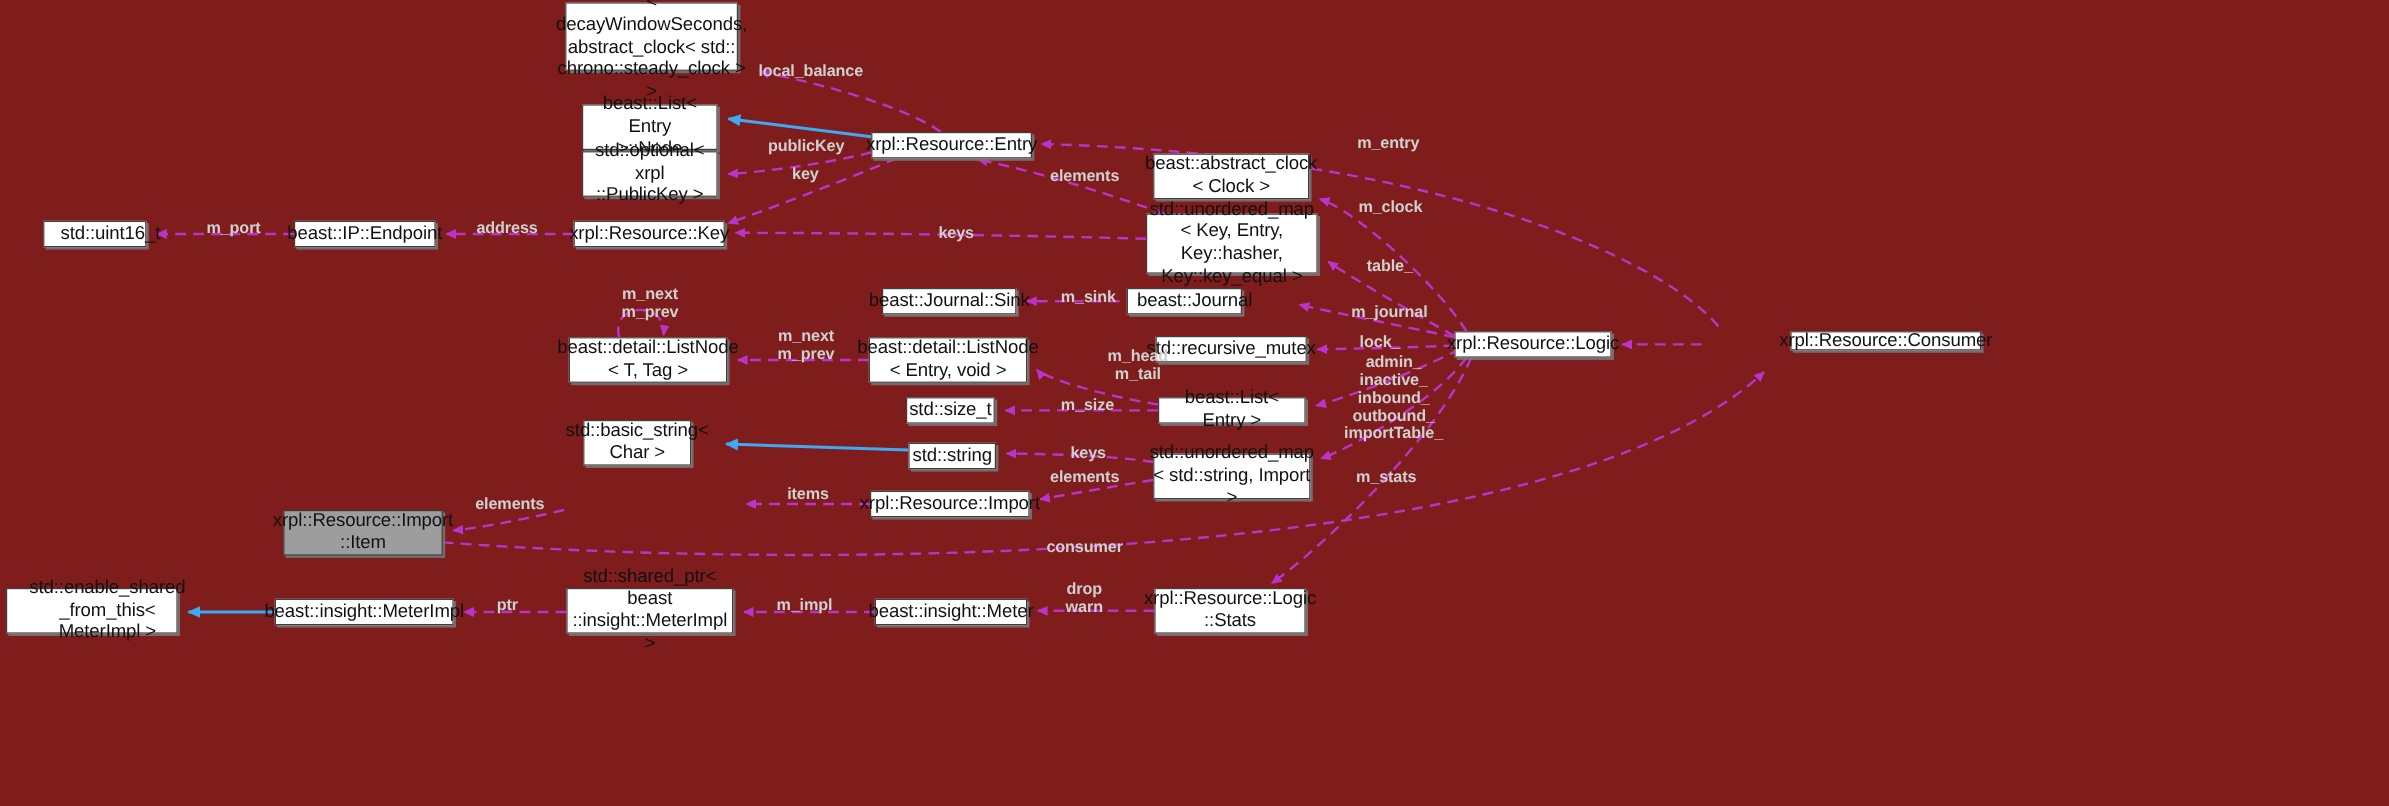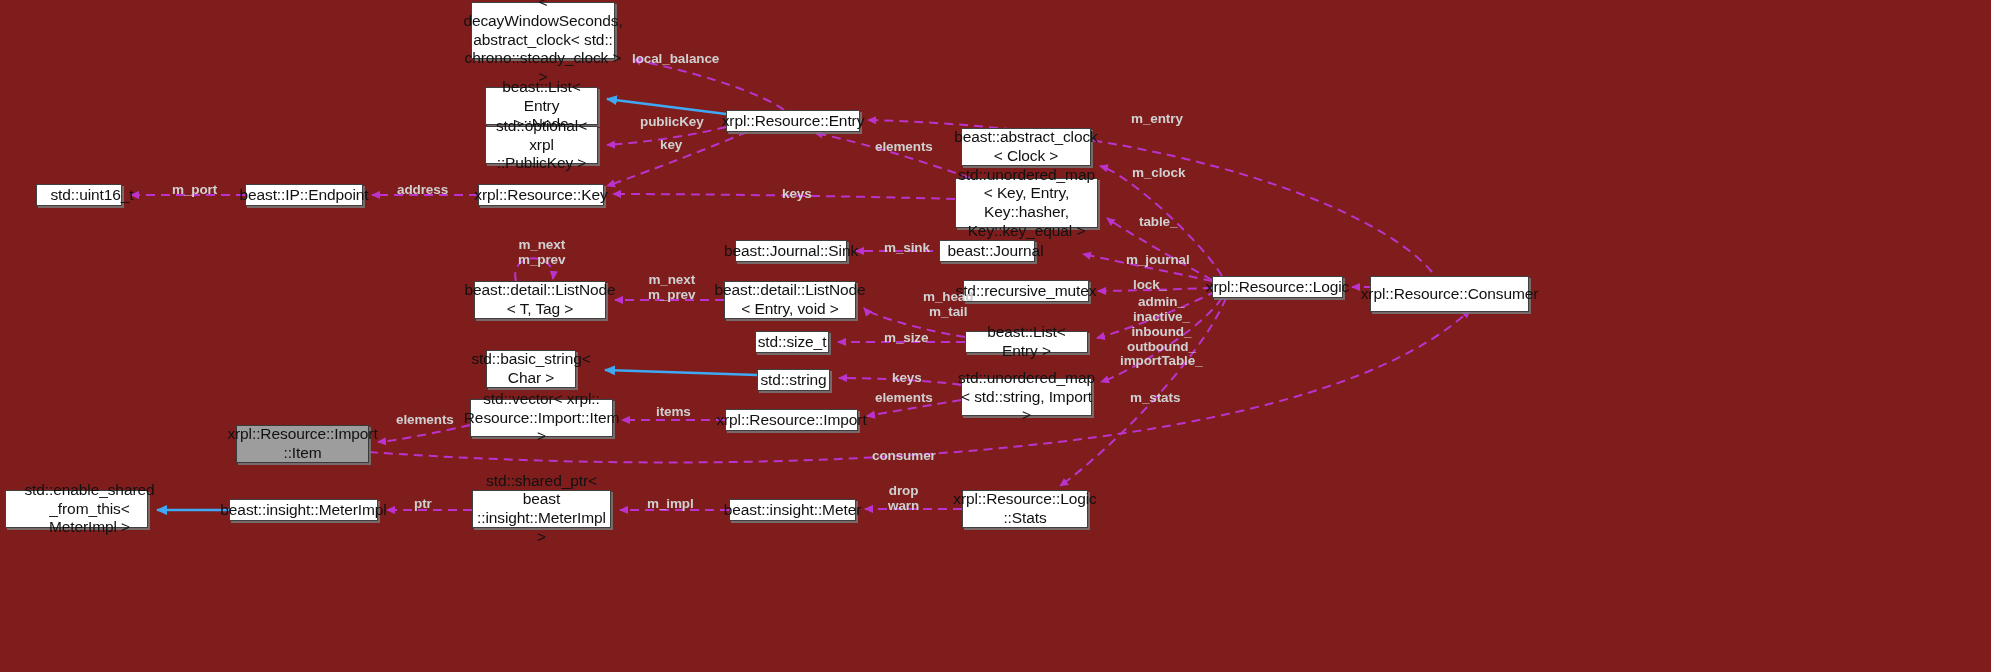--- a/index.html
+++ b/index.html
@@ -166,7 +166,7 @@
 &lt; Entry, void &gt;</div>
   <div class="node" style="left:963px;top:280px;width:126px;height:22px;">std::recursive_mutex</div>
   <div class="node" style="left:1212px;top:276px;width:131px;height:22px;">xrpl::Resource::Logic</div>
-  <div class="node" style="left:1370px;top:276px;width:159px;height:36px;">xrpl::Resource::Consumer</div>
+  <div class="node" style="left:1492px;top:276px;width:159px;height:16px;">xrpl::Resource::Consumer</div>
   <div class="node" style="left:755px;top:331px;width:74px;height:22px;">std::size_t</div>
   <div class="node" style="left:965px;top:331px;width:123px;height:22px;">beast::List&lt; Entry &gt;</div>
   <div class="node" style="left:486px;top:350px;width:90px;height:38px;">std::basic_string&lt;

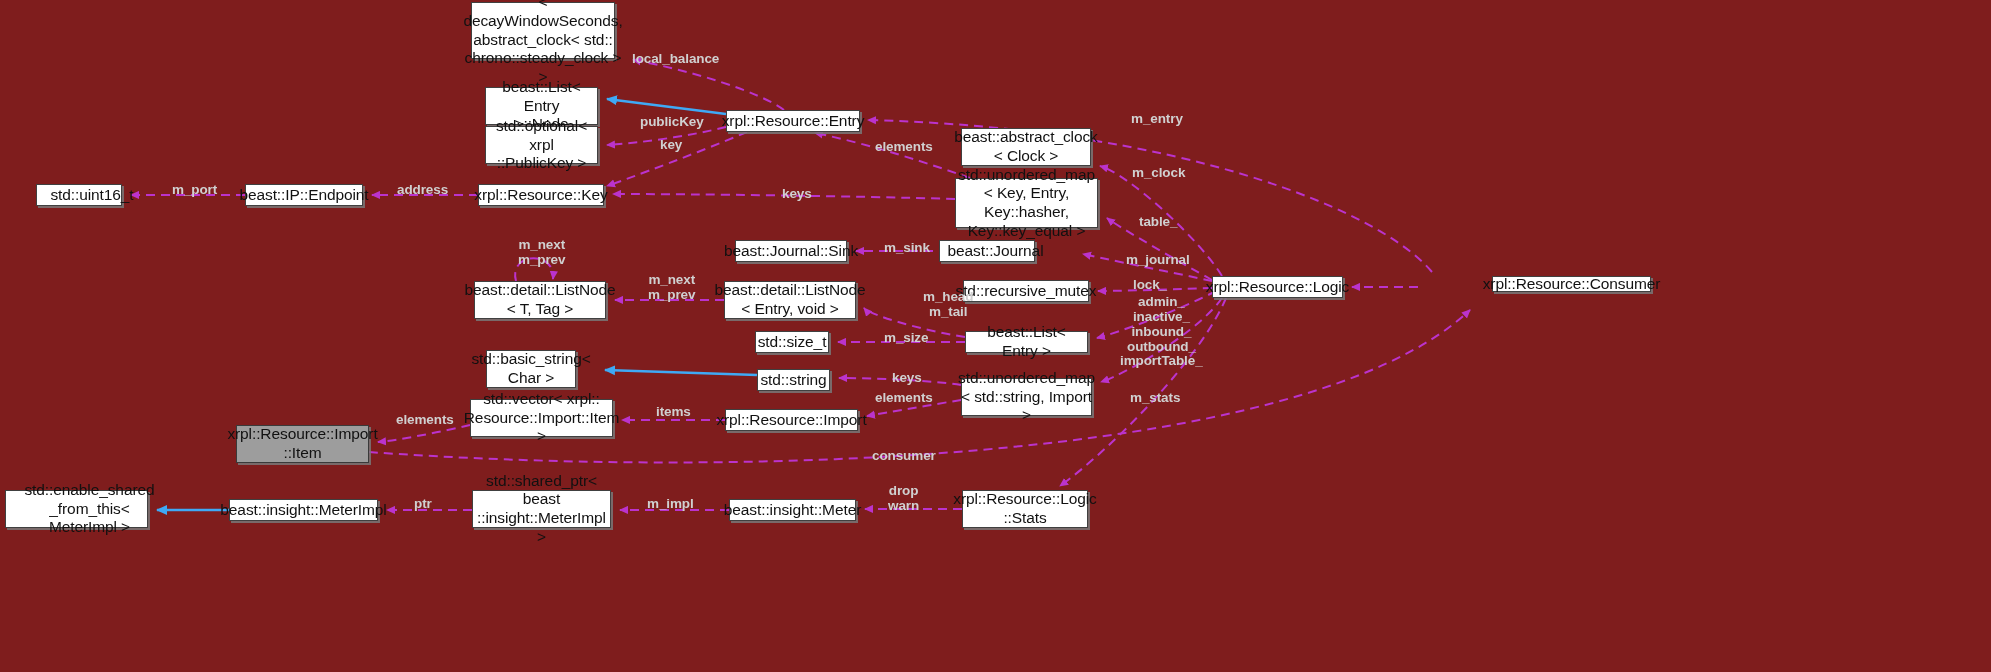--- a/index.html
+++ b/index.html
@@ -174,8 +174,6 @@
   <div class="node" style="left:757px;top:369px;width:73px;height:22px;">std::string</div>
   <div class="node" style="left:961px;top:378px;width:131px;height:38px;">std::unordered_map
 &lt; std::string, Import &gt;</div>
-  <div class="node" style="left:470px;top:399px;width:143px;height:38px;">std::vector&lt; xrpl::
-Resource::Import::Item &gt;</div>
   <div class="node" style="left:725px;top:409px;width:133px;height:22px;">xrpl::Resource::Import</div>
   <div class="node current" style="left:236px;top:425px;width:133px;height:38px;">xrpl::Resource::Import
 ::Item</div>

